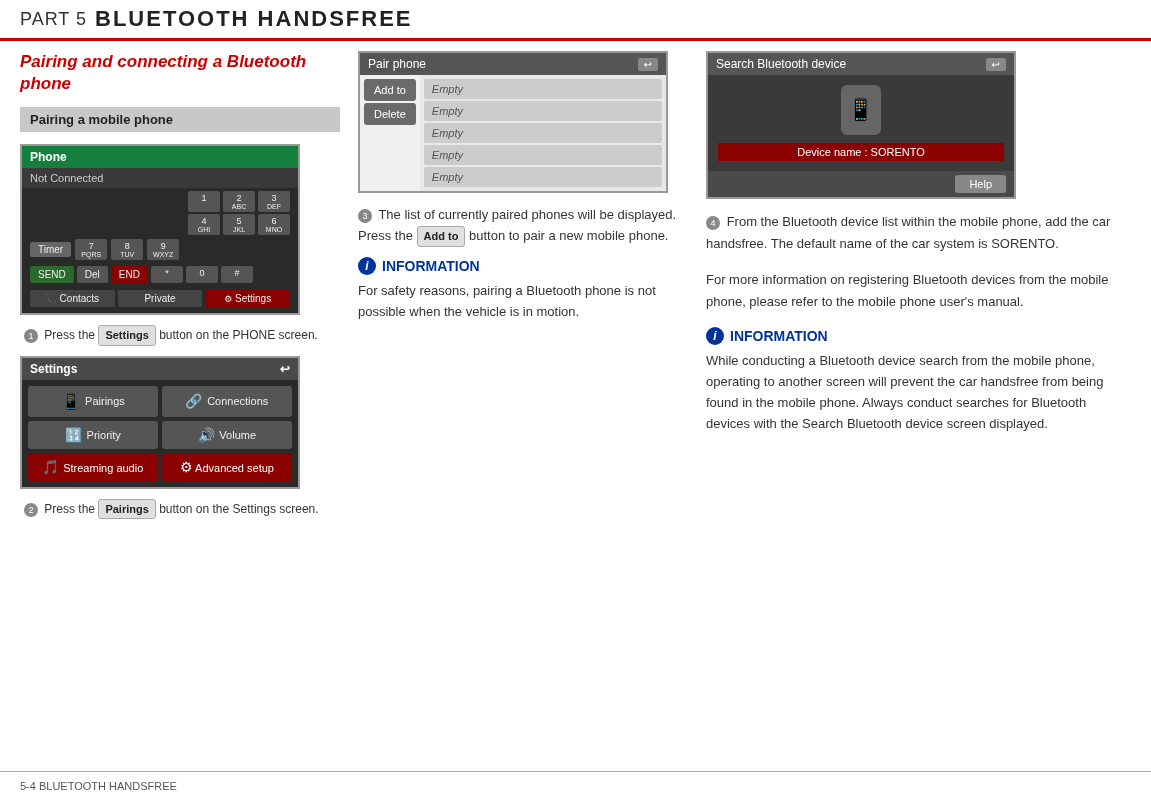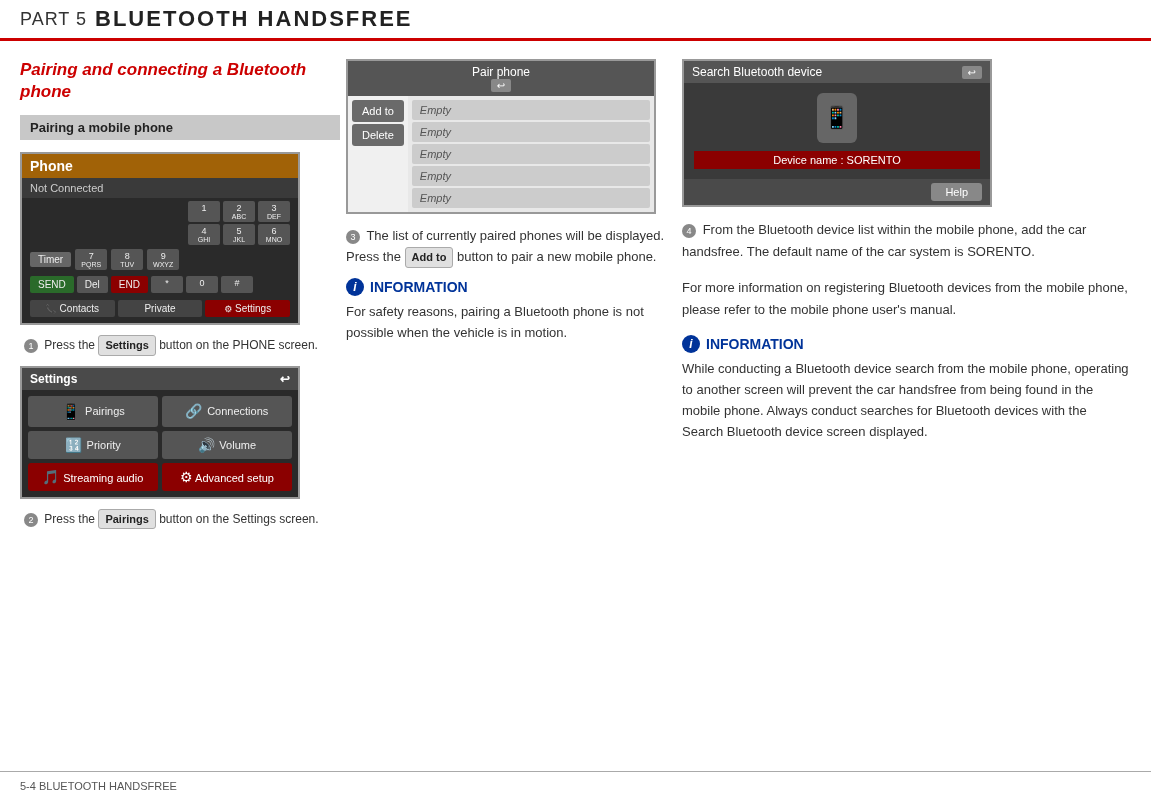--- a/index.html
+++ b/index.html
@@ -38,8 +38,8 @@
     .content {
       display: flex;
       flex-direction: row;
-      padding: 18px 20px 10px 20px;
-      gap: 6px;
+      padding: 10px 20px 10px 20px;
+      gap: 18px;
       height: calc(798px - 55px - 30px);
     }
 

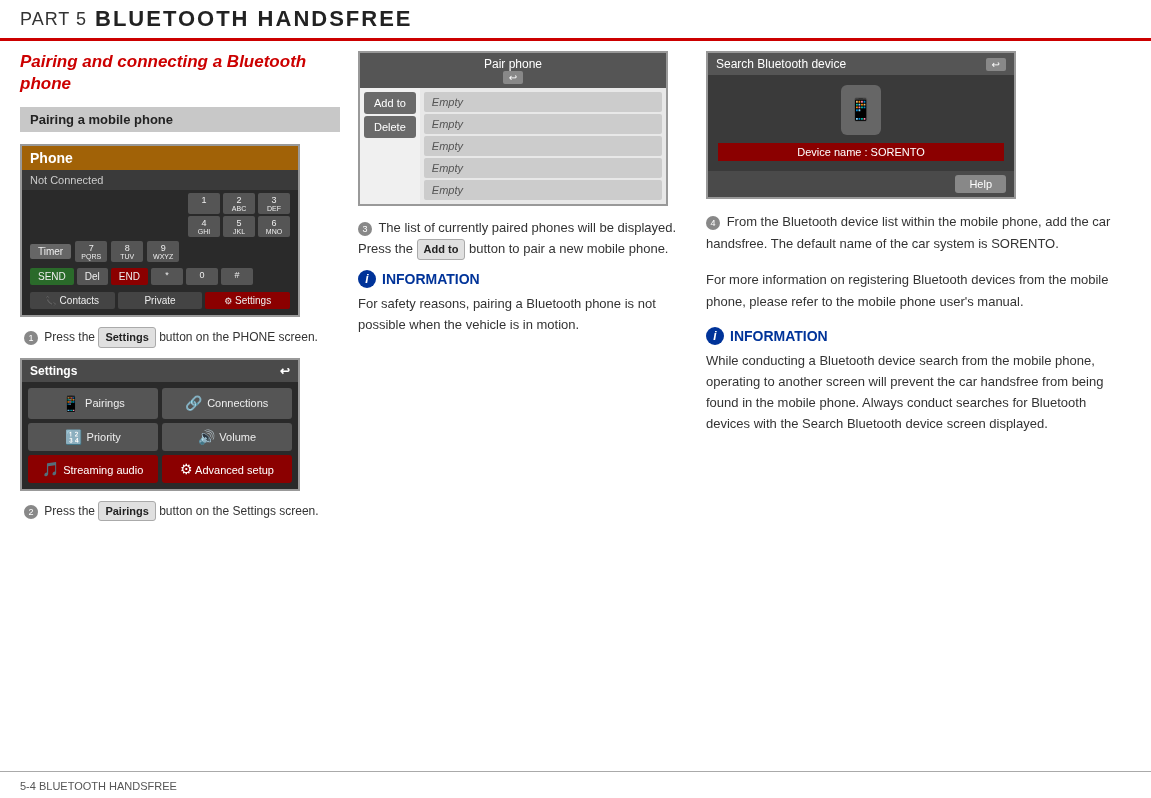--- a/index.html
+++ b/index.html
@@ -245,7 +245,6 @@
       display: flex;
       justify-content: space-between;
       align-items: center;
-      flex-direction: column;
     }
     .pair-body {
       display: flex;

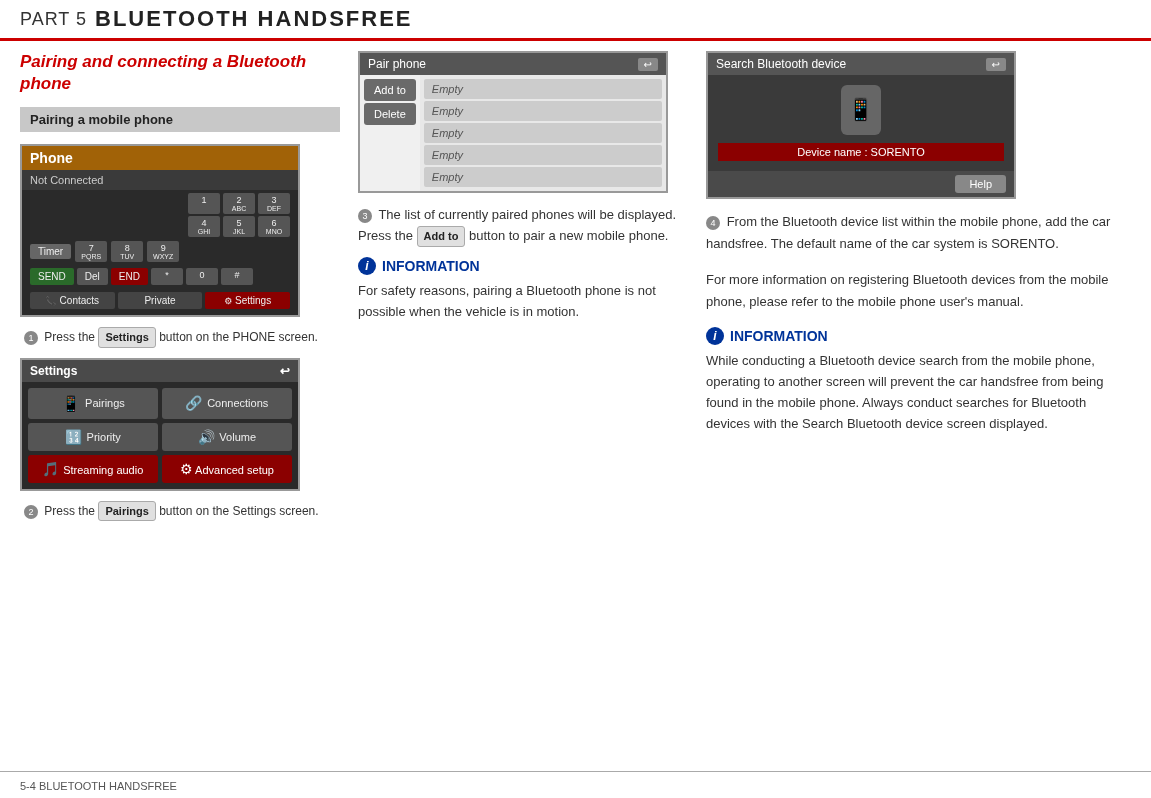--- a/index.html
+++ b/index.html
@@ -77,9 +77,9 @@
     }
 
     .phone-header-bar {
-      background: #a16207;
-      color: #fff;
-      font-size: 14px;
+      background: #15803d;
+      color: #fff;
+      font-size: 12px;
       font-weight: bold;
       padding: 4px 8px;
     }

